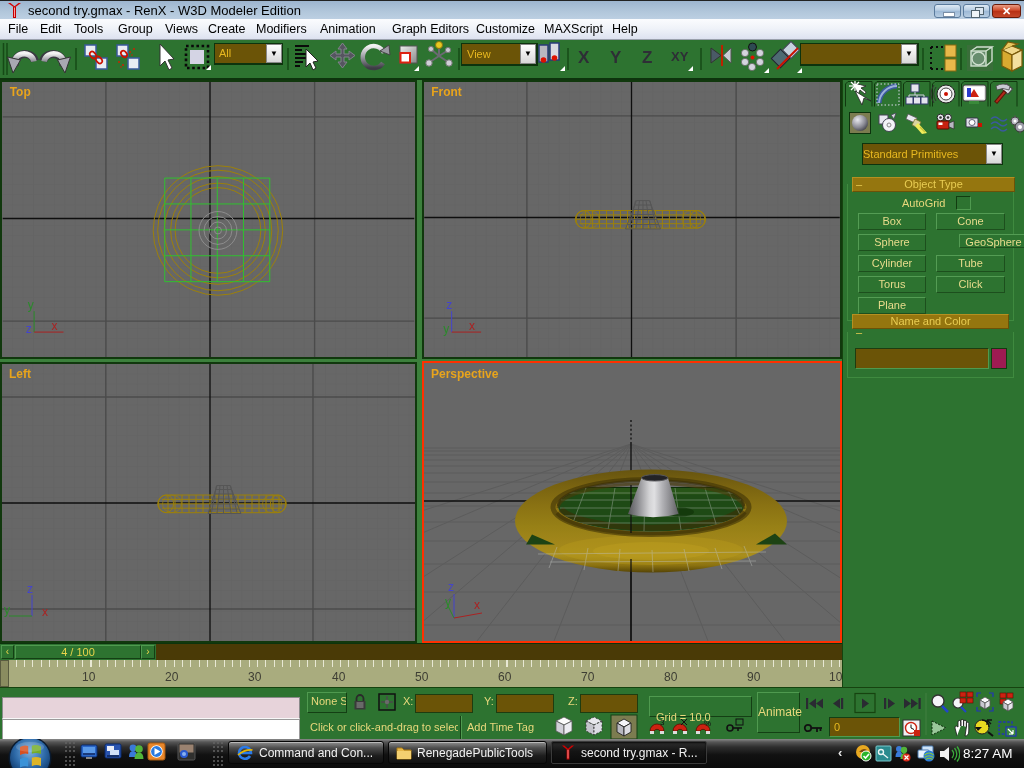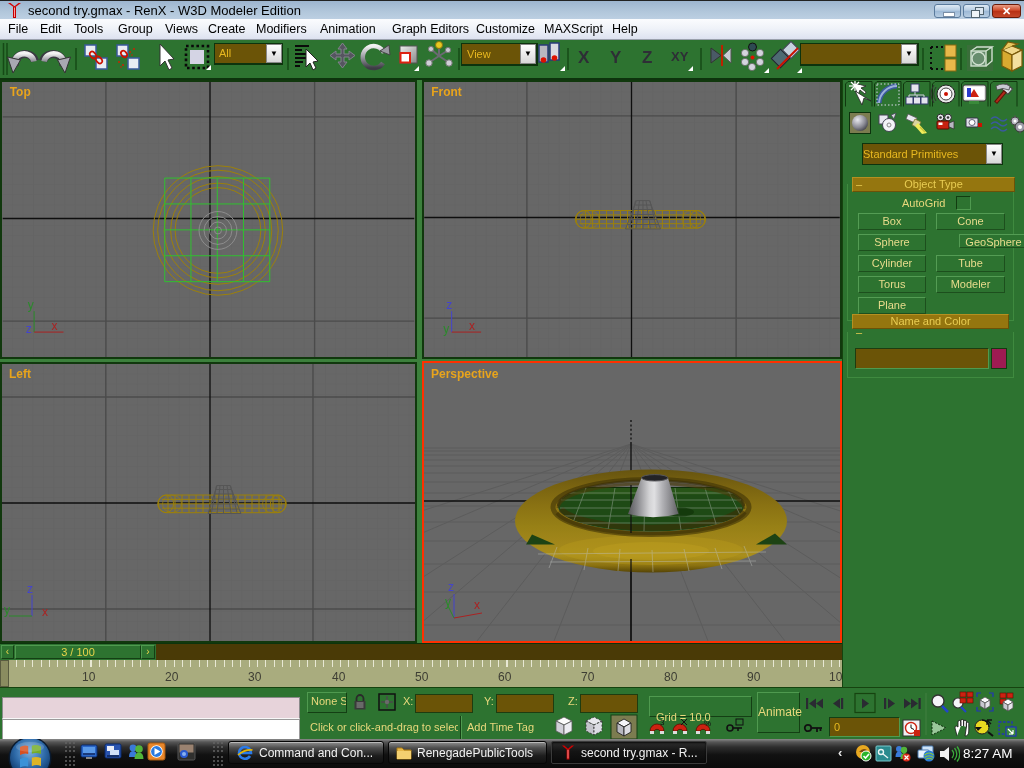--- a/index.html
+++ b/index.html
@@ -612,7 +612,7 @@
         <div class="pb">Torus</div>
       </div>
 <div class="abs" style="left:93px;top:195.5px;width:69px;height:17.5px;">
-        <div class="pb">Modeler</div>
+        <div class="pb">Click</div>
       </div>
 <div class="abs" style="left:15px;top:216.5px;width:68px;height:17.5px;">
         <div class="pb">Plane</div>

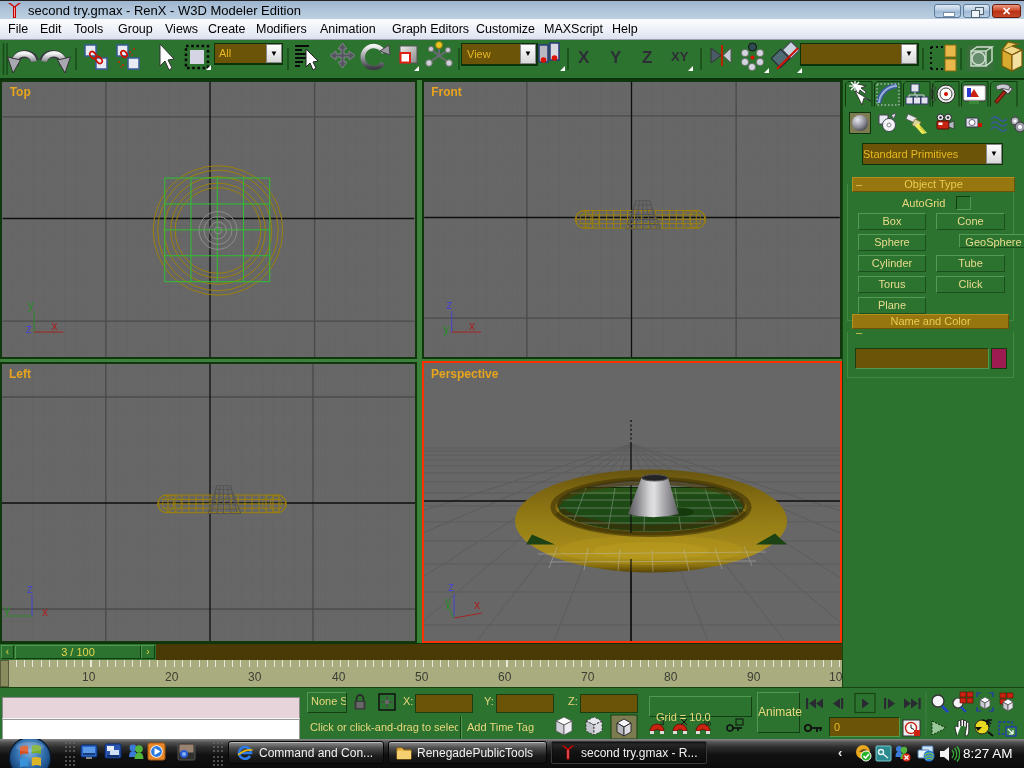--- a/index.html
+++ b/index.html
@@ -628,7 +628,7 @@
 <div class="abs" id="timeline" style="left:0;top:643px;width:842px;height:17px;background:#4a3a06;border-top:1px solid #0d330d;box-sizing:border-box;">
  <div class="abs" style="left:0;top:0;width:156px;height:16px;background:#2d7330;"></div>
  <div class="abs" style="left:1px;top:1px;width:13px;height:14px;border:1px solid #4f9a4f;border-bottom-color:#143f14;border-right-color:#143f14;box-sizing:border-box;color:#e8d44a;font-size:10px;text-align:center;line-height:12px;">‹</div>
- <div class="abs" style="left:15px;top:1px;width:126px;height:14px;border:1px solid #4f9a4f;border-bottom-color:#143f14;border-right-color:#143f14;box-sizing:border-box;color:#e8d44a;font-size:11px;text-align:center;line-height:13px;">3 / 100</div>
+ <div class="abs" style="left:15px;top:1px;width:126px;height:14px;border:1px solid #4f9a4f;border-bottom-color:#143f14;border-right-color:#143f14;box-sizing:border-box;color:#e8d44a;font-size:11px;text-align:center;line-height:13px;">4 / 100</div>
  <div class="abs" style="left:141px;top:1px;width:14px;height:14px;border:1px solid #4f9a4f;border-bottom-color:#143f14;border-right-color:#143f14;box-sizing:border-box;color:#e8d44a;font-size:10px;text-align:center;line-height:12px;">›</div>
 </div>
 

